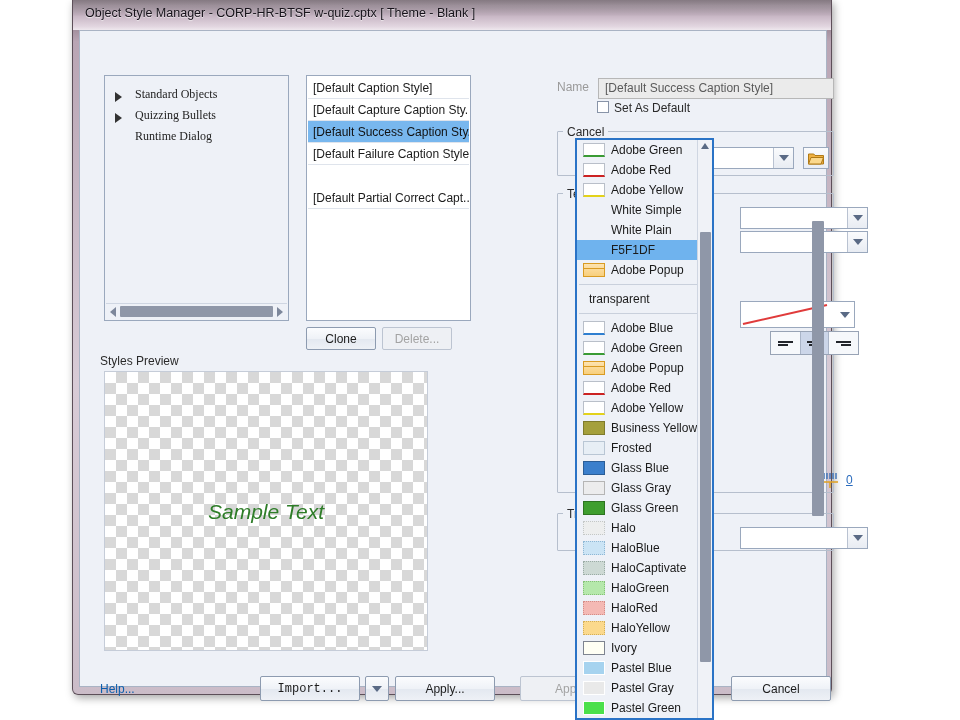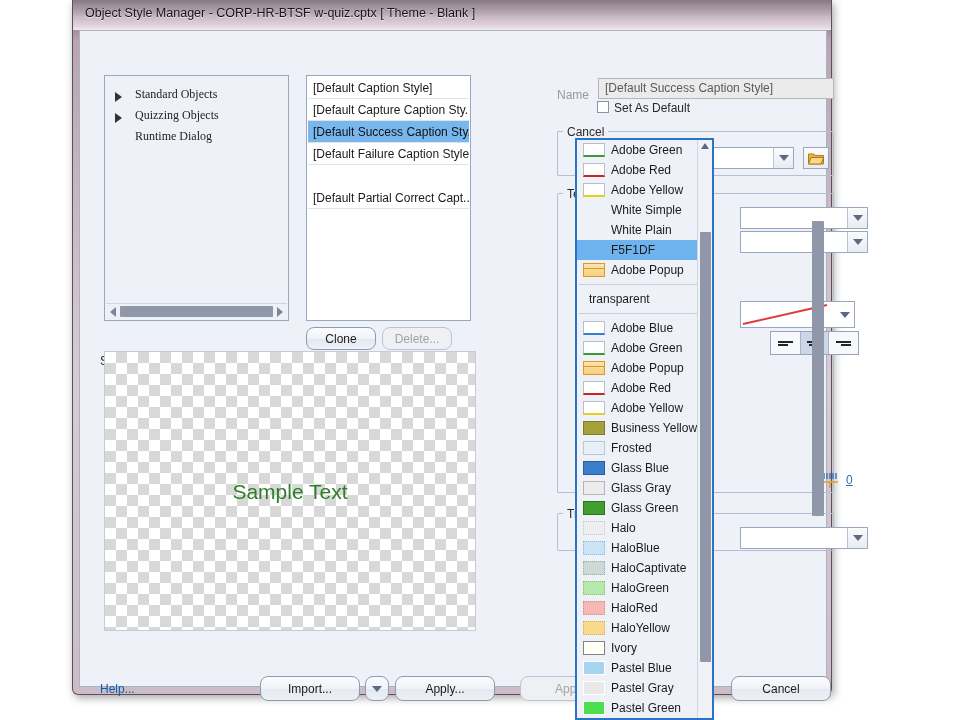--- a/index.html
+++ b/index.html
@@ -54,7 +54,7 @@
 
   
   .lbl { font-size: 12px; color: #2a2a2a; position: absolute; white-space: nowrap; }
-  .lbl-dim { color: #9a9a9a; margin-top: 8px; }
+  .lbl-dim { color: #9a9a9a; }
   .panelbox {
     position: absolute;
     background: #ffffff;

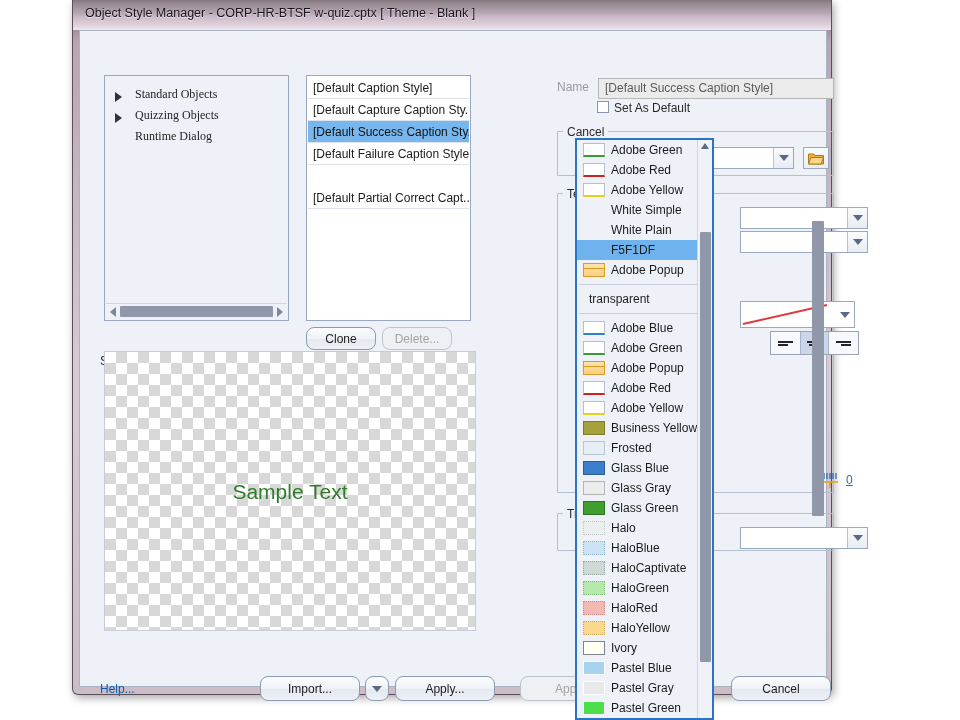--- a/index.html
+++ b/index.html
@@ -244,7 +244,7 @@
       <div class="tree-item" style="top:11px">Standard Objects</div>
 
       <div class="tree-arrow" style="top:37px"></div>
-      <div class="tree-item" style="top:32px">Quizzing Objects</div>
+      <div class="tree-item" style="top:32px">Quizzing Bullets</div>
 
       <div class="tree-item" style="top:53px">Runtime Dialog</div>
 

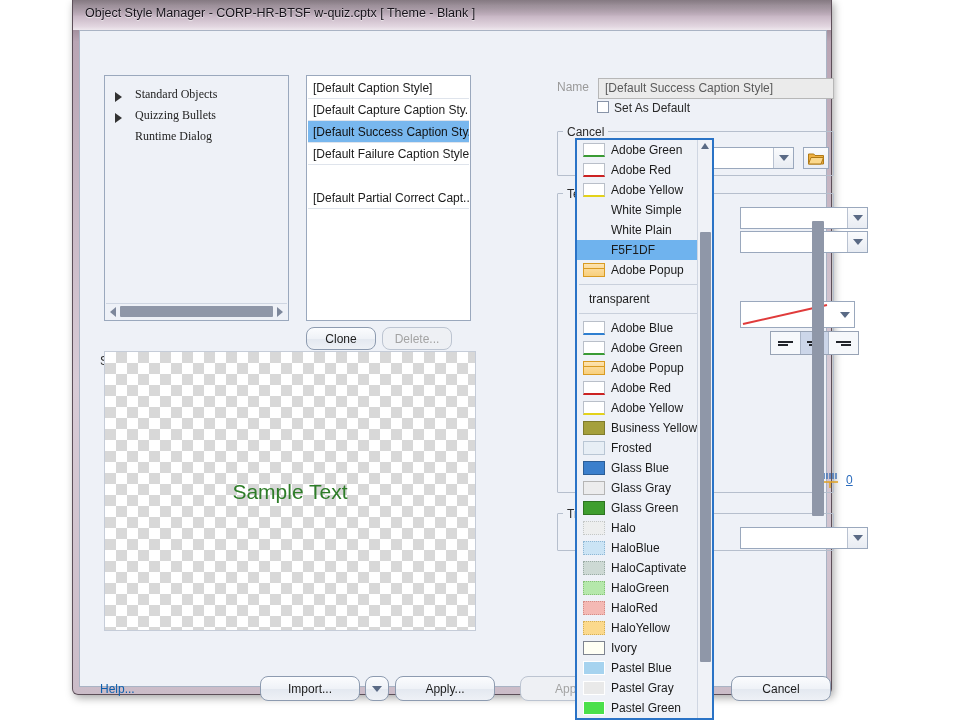--- a/index.html
+++ b/index.html
@@ -64,7 +64,7 @@
     position: absolute;
     background: linear-gradient(to bottom, #fbfcfe 0%, #eff2f7 50%, #e3e8f0 51%, #eef1f6 100%);
     border: 1px solid #8d9bb0;
-    border-radius: 8px;
+    border-radius: 2px;
     font-size: 12px;
     color: #1c1c1c;
     text-align: center;

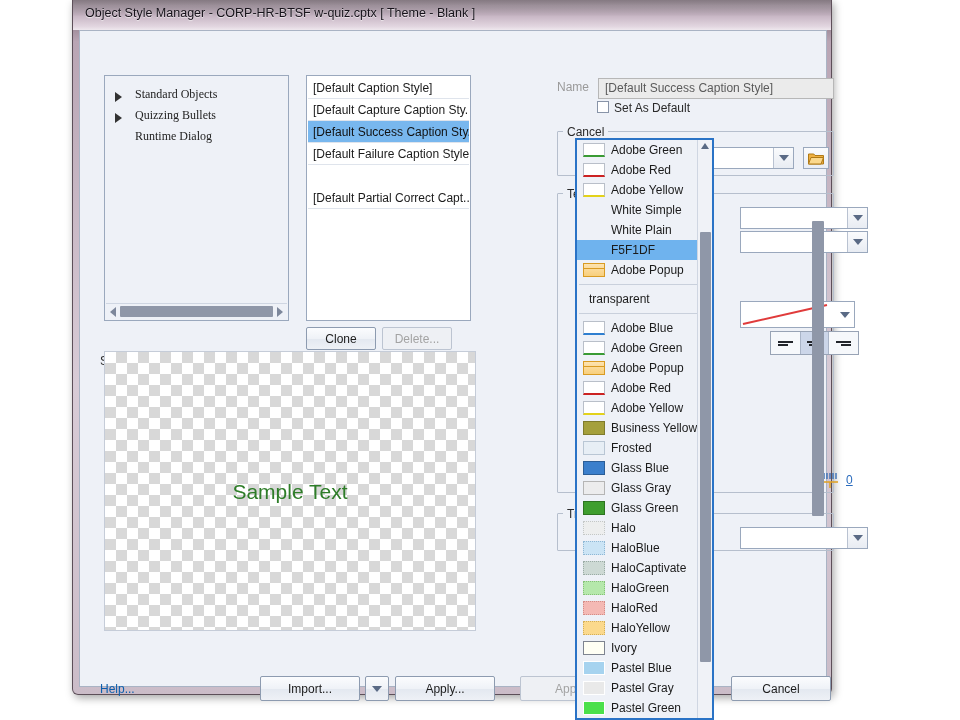--- a/index.html
+++ b/index.html
@@ -144,7 +144,7 @@
 
   
   #preview {
-    position: absolute; left: 24px; top: 320px; width: 372px; height: 280px;
+    position: absolute; left: 24px; top: 340px; width: 324px; height: 280px;
     border: 1px solid #c5ccd8;
     background-color: #ffffff;
     background-image:
@@ -152,6 +152,7 @@
       linear-gradient(45deg, #d8d8d8 25%, transparent 25%, transparent 75%, #d8d8d8 75%);
     background-size: 22px 22px;
     background-position: 0 0, 11px 11px;
+    font-style: italic;
   }
   #preview-text {
     position: absolute; left: 0; right: 0; top: 128px;

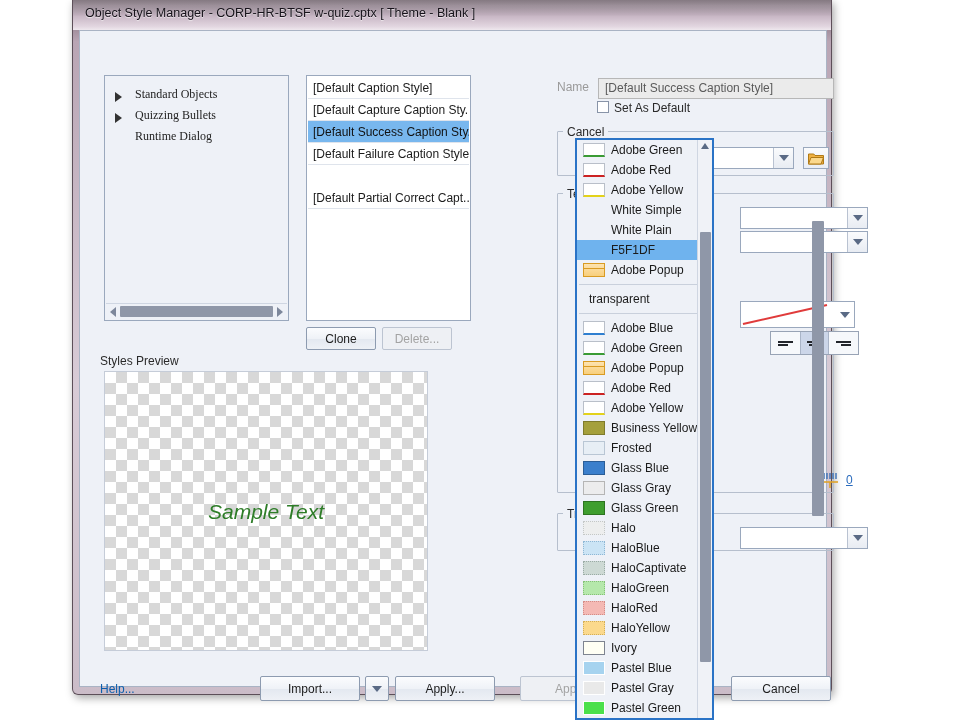--- a/index.html
+++ b/index.html
@@ -375,7 +375,7 @@
     <div class="vscroll-right" style="top:190px; height:295px;"></div>
 
     <div class="bottom-link" style="left:20px; top:651px;">Help...</div>
-    <div class="btn" style="left:180px; top:645px; width:100px; height:25px; line-height:25px;">Import...</div>
+    <div class="btn" style="left:180px; top:645px; width:100px; height:25px; line-height:25px;font-family:Liberation Mono, monospace;">Import...</div>
     <div class="btn" style="left:285px; top:645px; width:24px; height:25px; line-height:25px;">
       <div class="tri-down" style="margin:9px auto 0;"></div>
     </div>

